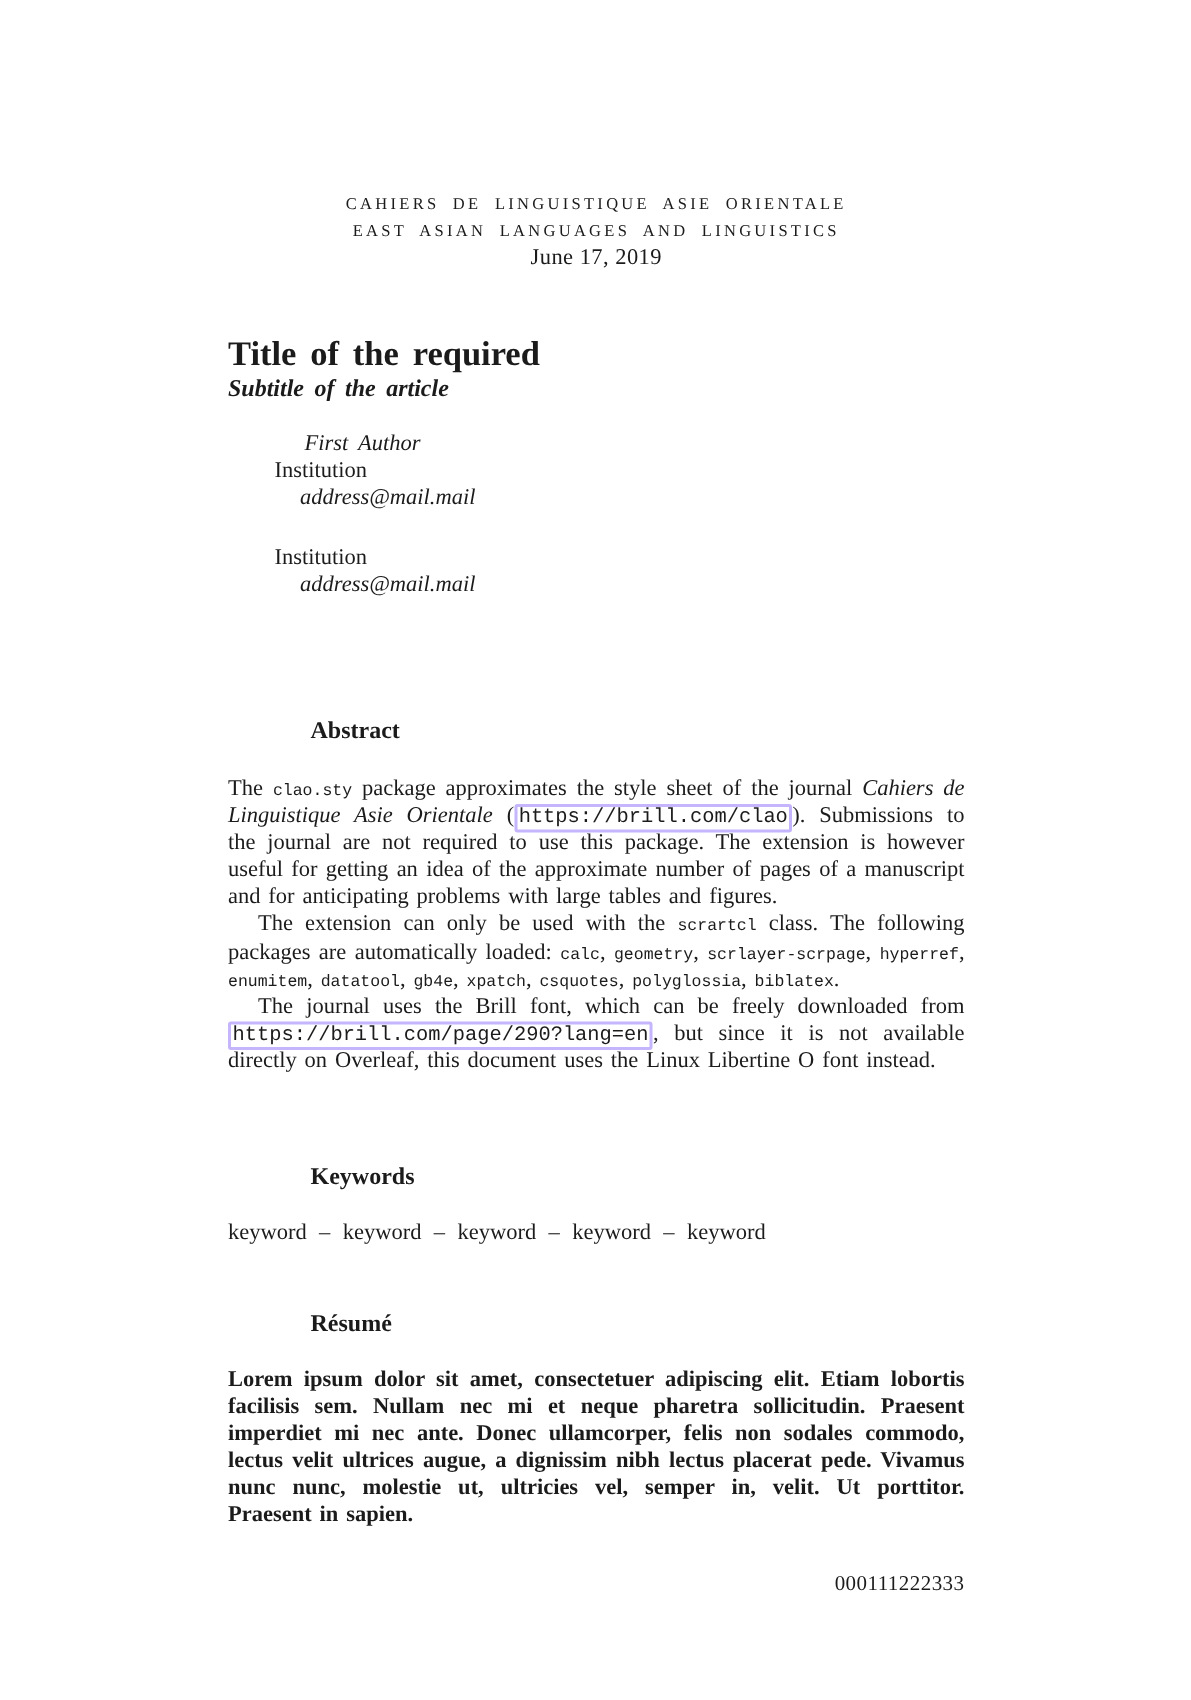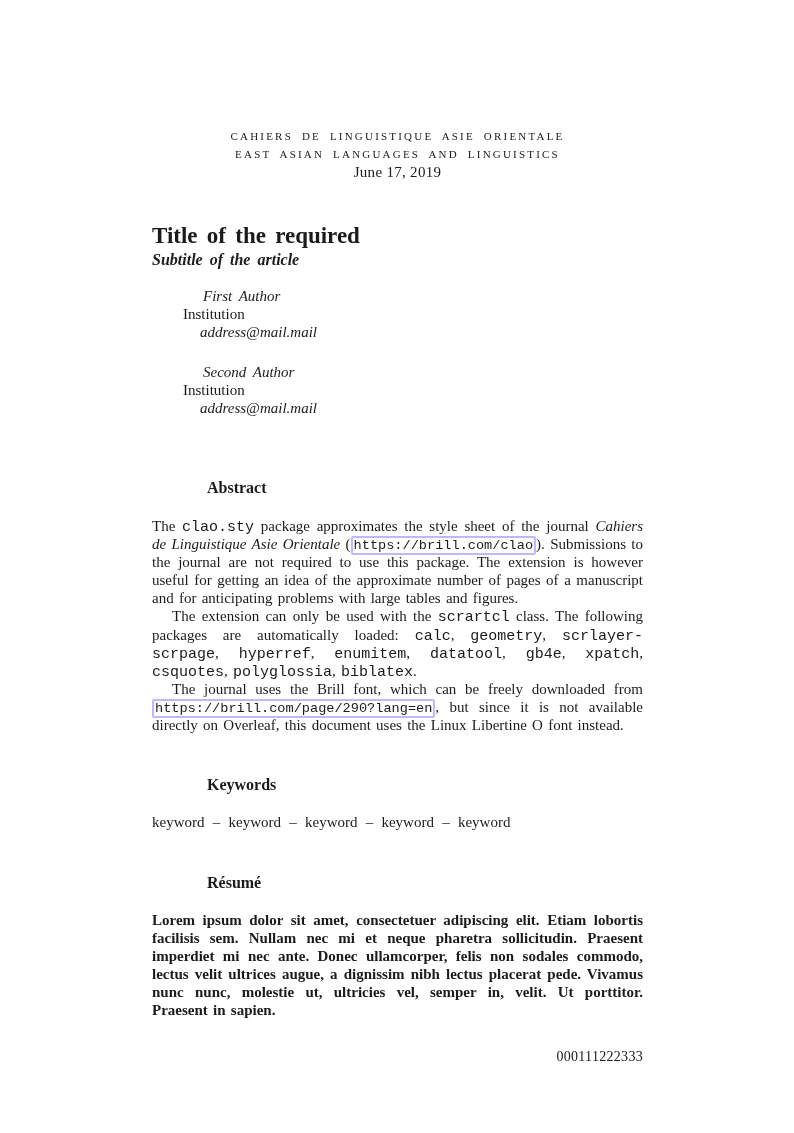--- a/index.html
+++ b/index.html
@@ -124,7 +124,6 @@
   </section>
 
   <section class="col author-block second">
-    <div class="author-name">Second Author</div>
     <div class="author-aff">Institution</div>
     <div class="author-email">address@mail.mail</div>
   </section>

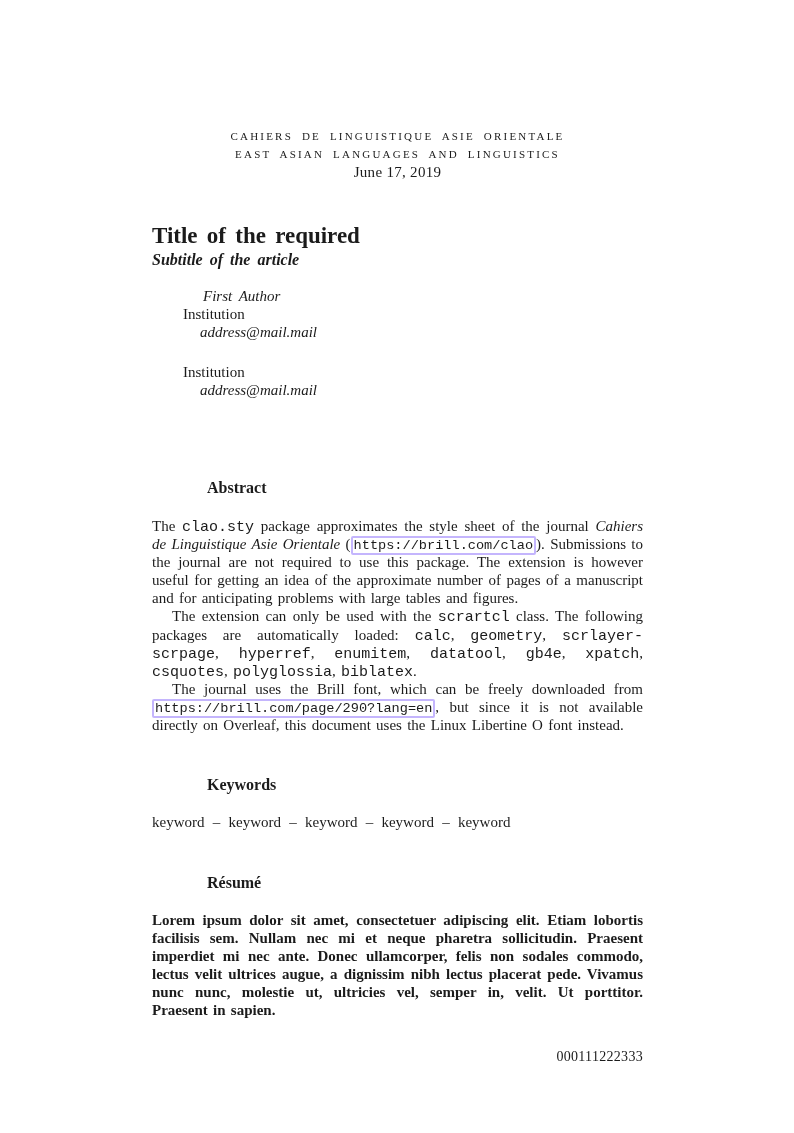--- a/index.html
+++ b/index.html
@@ -77,7 +77,7 @@
 
   .mono {
     font-family: "Liberation Mono", "DejaVu Sans Mono", monospace;
-    font-size: 15px;
+    font-size: 11px;
     line-height: 1;
   }
   .link {

